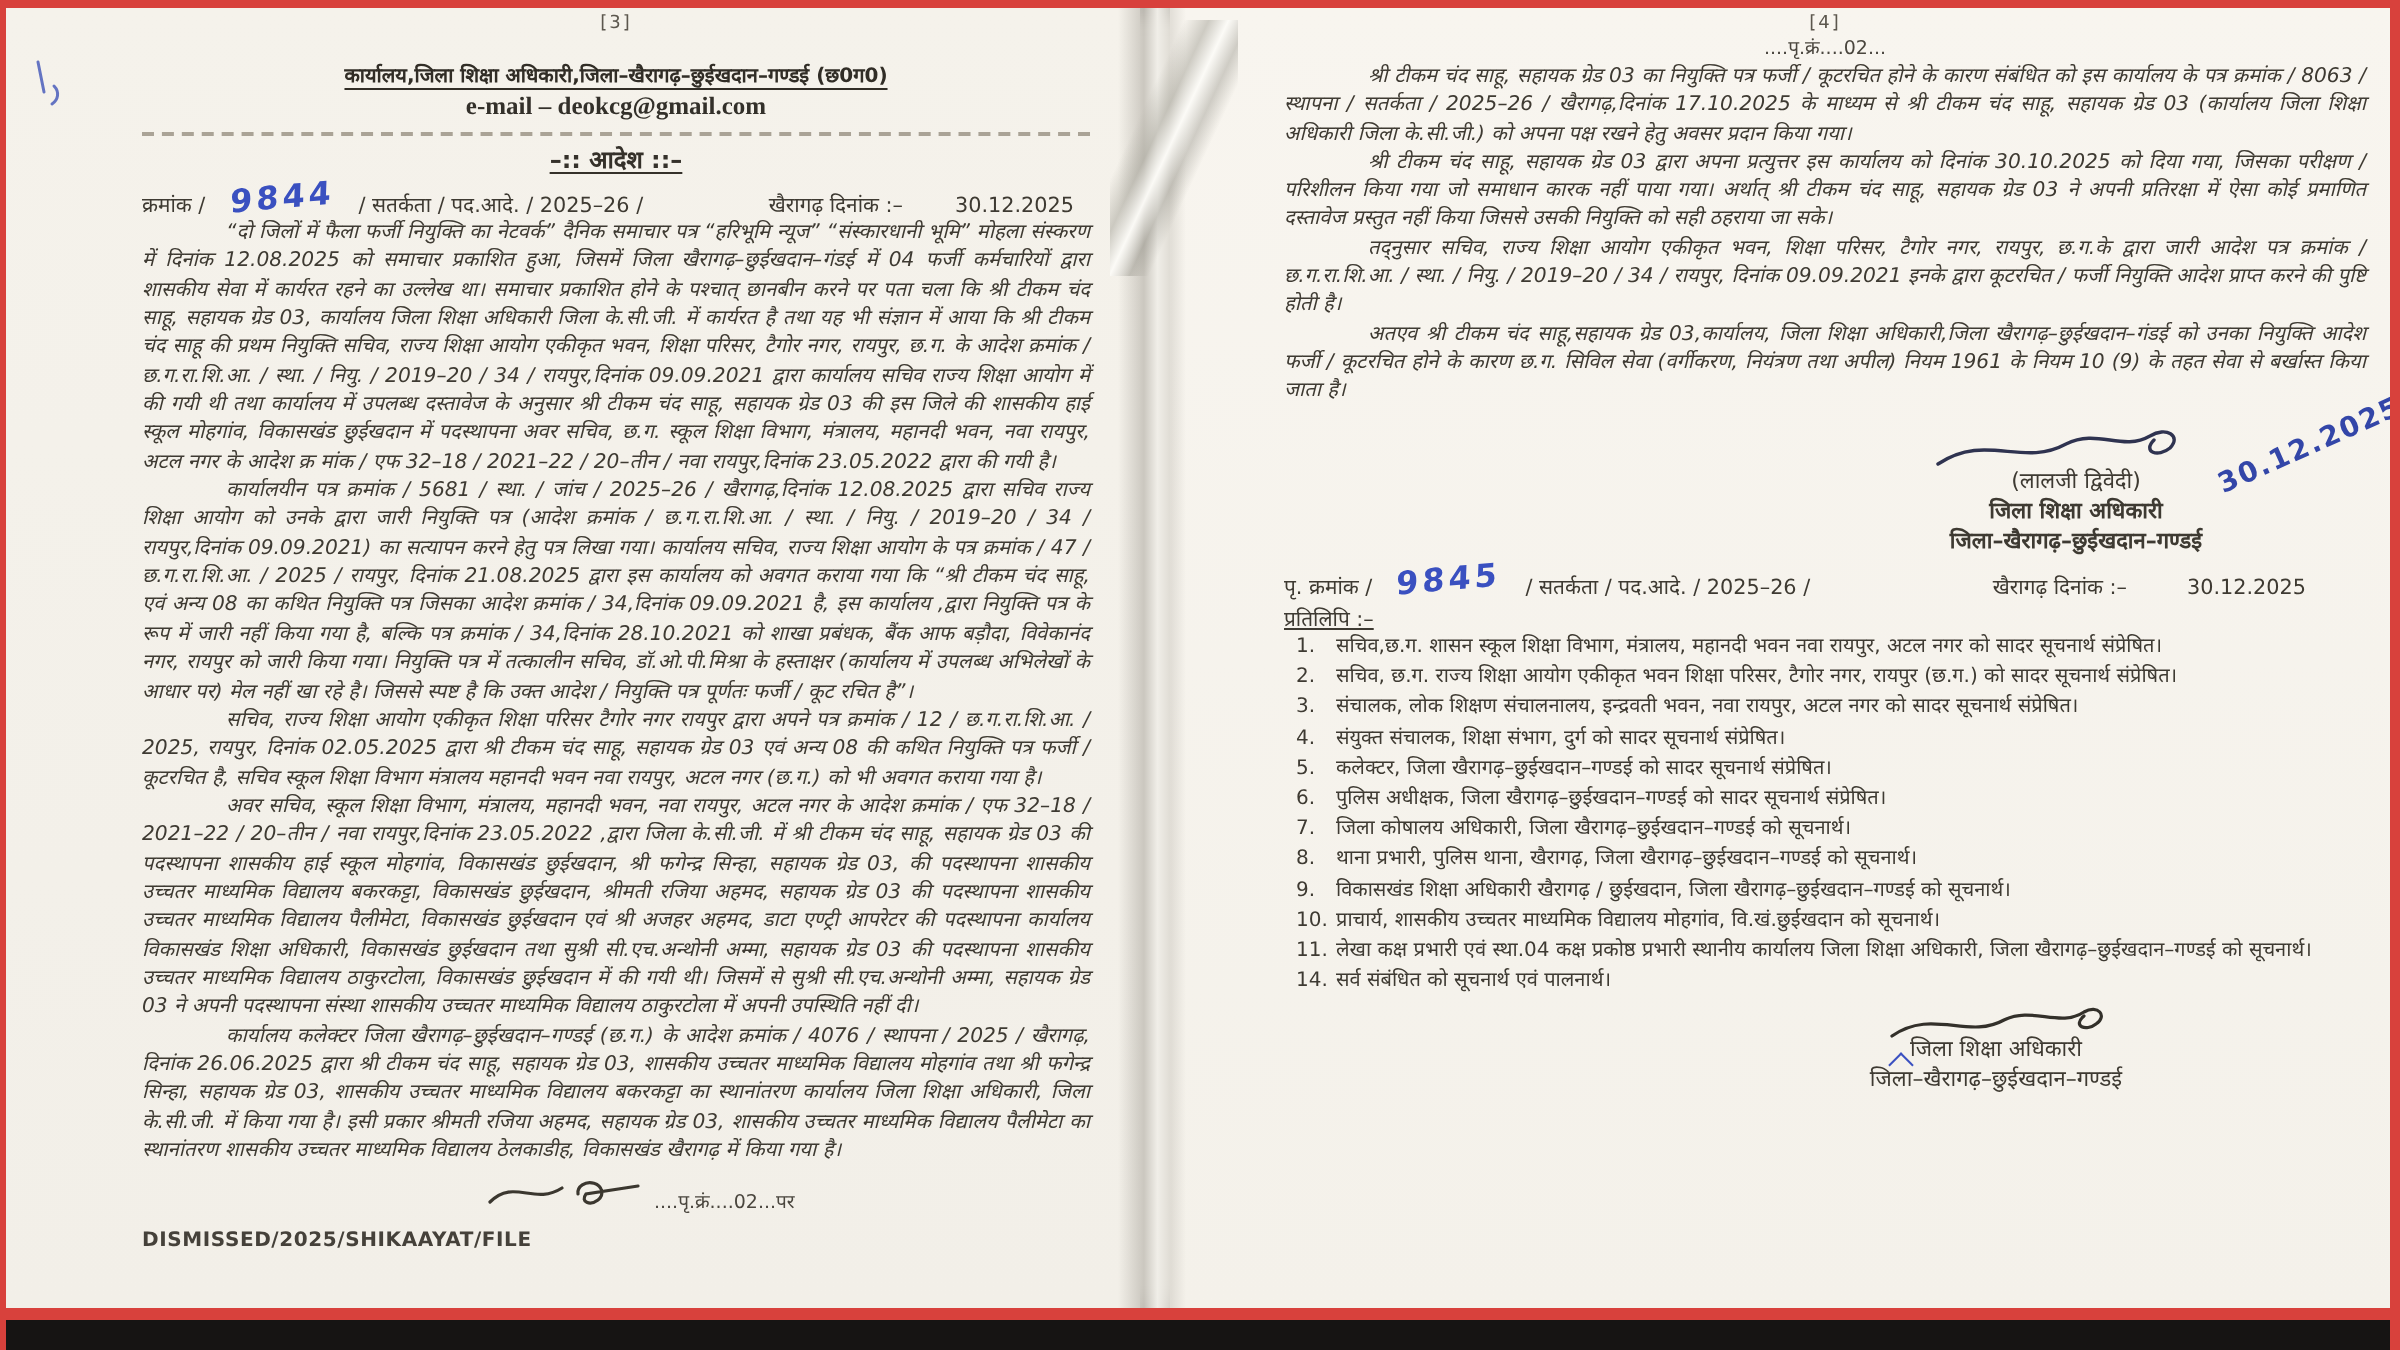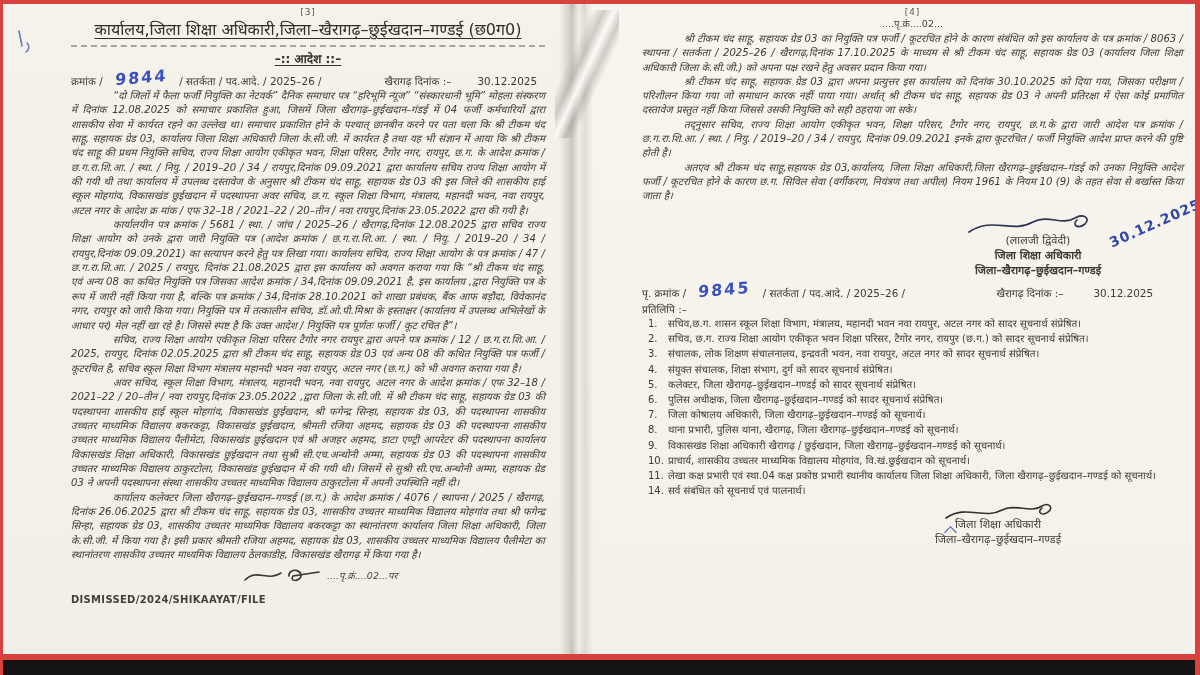--- a/index.html
+++ b/index.html
@@ -22,8 +22,8 @@
   .fold-corner{position:absolute;left:552px;top:6px;width:64px;height:128px;
     background:linear-gradient(115deg,rgba(0,0,0,0) 30%,rgba(170,168,158,.55) 40%,rgba(252,251,247,.95) 48%,rgba(130,128,118,.35) 56%,rgba(0,0,0,0) 64%);}
   .pgno{text-align:center;font-size:9px;color:#5c574e;letter-spacing:1px;}
-  .title{text-align:center;font-weight:normal;font-size:16px;color:#312d26;
-    text-decoration:underline;text-underline-offset:3px;text-decoration-thickness:1.4px;margin-top:1px;}
+  .title{text-align:center;font-weight:bold;font-size:10px;color:#312d26;
+    text-decoration:underline;text-underline-offset:3px;text-decoration-thickness:1.4px;margin-top:13px;}
   .email{text-align:center;font-weight:bold;font-size:12.5px;color:#33302a;
     font-family:"Liberation Serif","DejaVu Serif",serif;margin-top:2px;}
   .dashsep{border-top:2px dashed #aaa396;height:0;margin:5px 0 3px;}

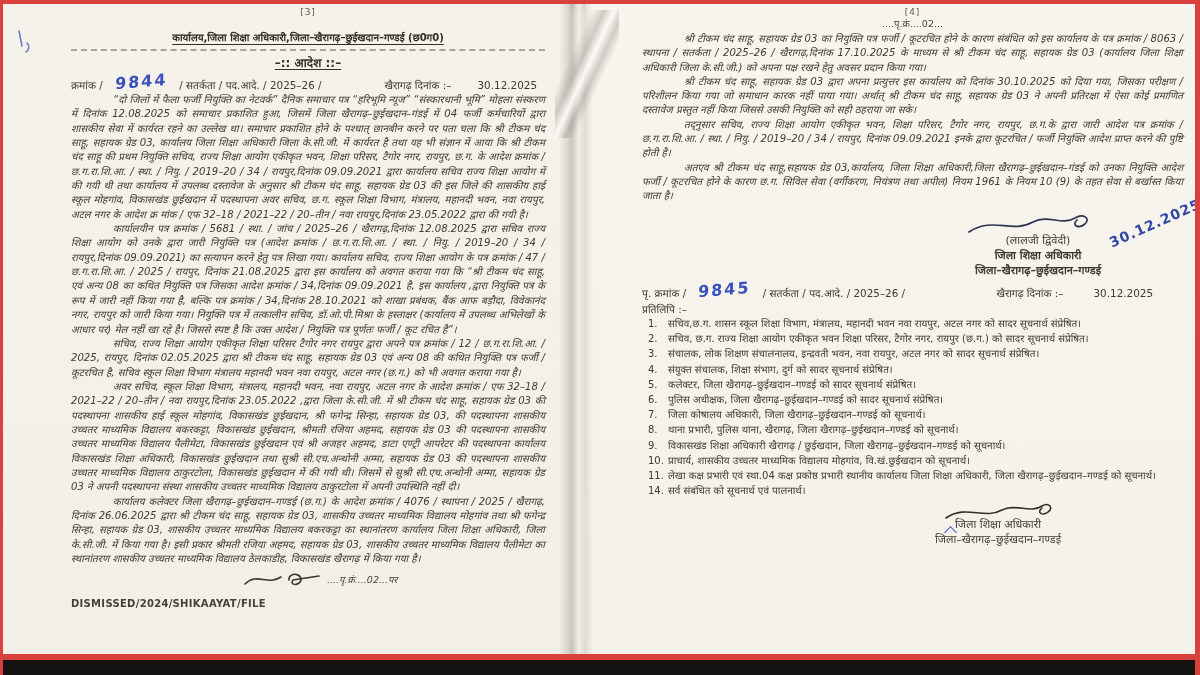--- a/index.html
+++ b/index.html
@@ -65,6 +65,7 @@
     <div class="page page-left" data-interactable="false">
       <div class="pgno" data-interactable="false">[3]</div>
       <div class="title" data-interactable="false">कार्यालय,जिला शिक्षा अधिकारी,जिला–खैरागढ़–छुईखदान–गण्डई (छ0ग0)</div>
+      <div class="email" data-interactable="false">e-mail – deokcg@gmail.com</div>
       <div class="dashsep" data-interactable="false"></div>
       <div class="order-head" data-interactable="false">–:: आदेश ::–</div>
       <div class="refline" data-interactable="false">

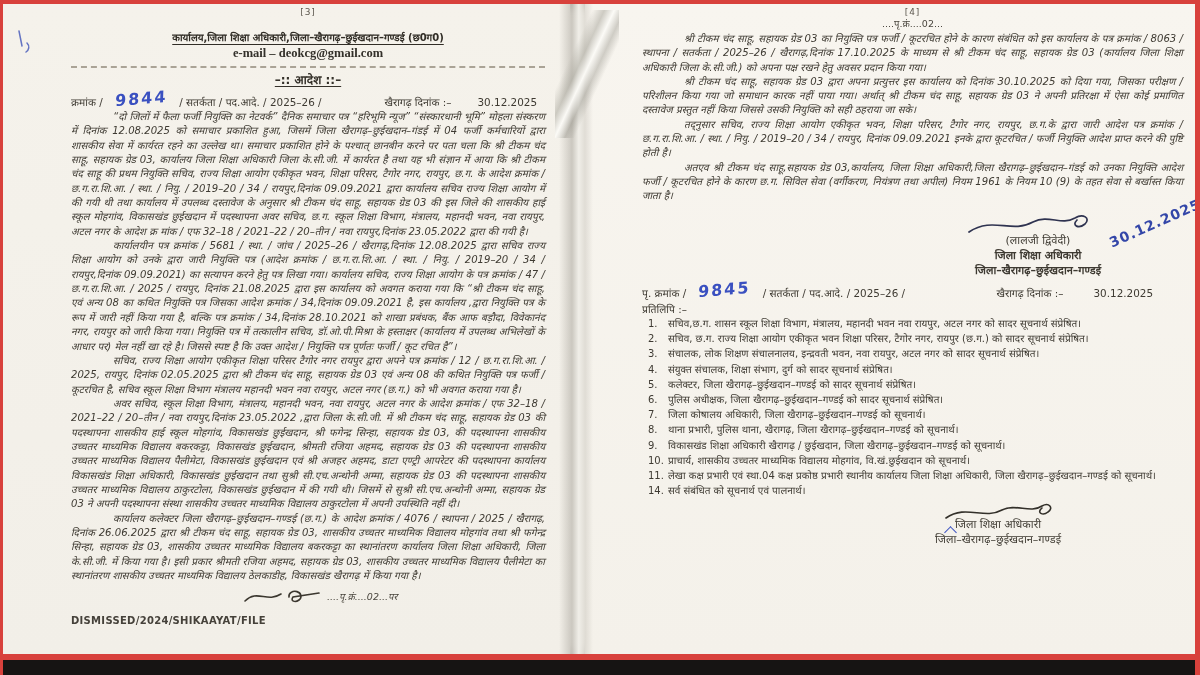--- a/index.html
+++ b/index.html
@@ -45,7 +45,7 @@
   .sigblock .ttl{font-weight:bold;}
   .hand-date{position:absolute;right:-52px;top:6px;transform:rotate(-24deg);
     font-size:14px;font-weight:bold;letter-spacing:1px;}
-  .copieshead{font-size:10.4px;margin-top:1px;}
+  .copieshead{font-size:10.4px;margin-top:1px;text-decoration:underline;}
   .copy-row{display:flex;font-size:10px;line-height:13.7px;margin-top:1.5px;}
   .copy-n{flex:none;width:26px;padding-left:6px;box-sizing:border-box;}
   .copy-text{flex:1;padding-right:14px;}

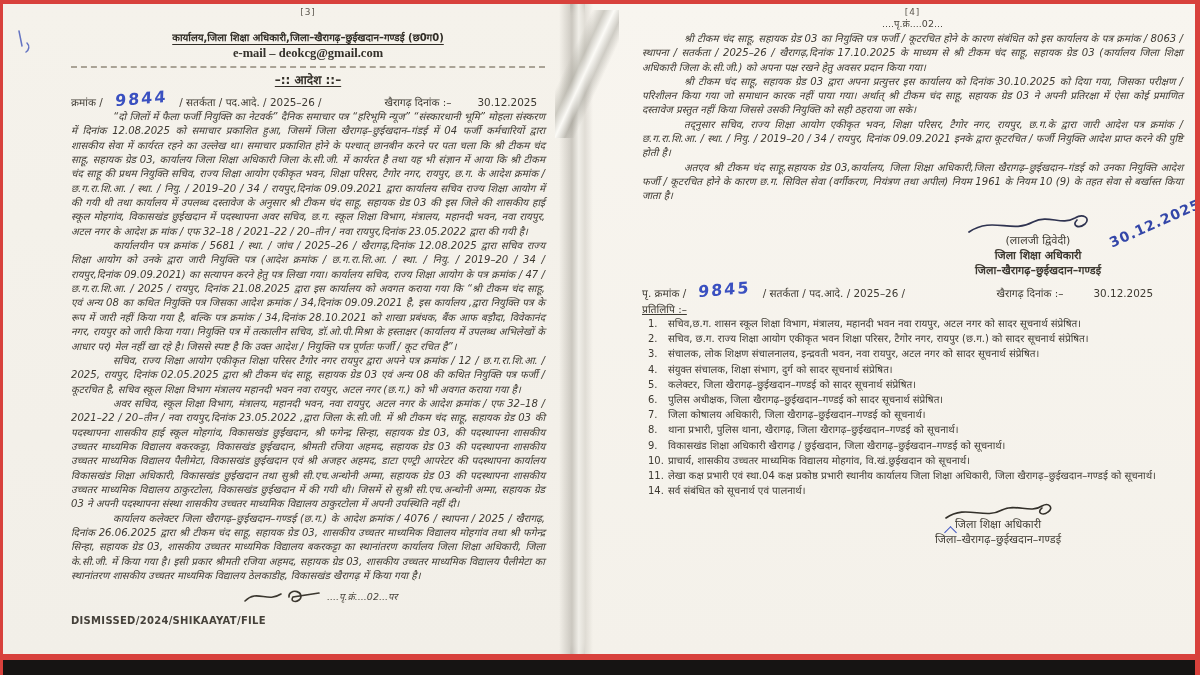--- a/index.html
+++ b/index.html
@@ -36,7 +36,7 @@
   .body-text{font-size:10.1px;line-height:14.35px;text-align:justify;font-style:italic;}
   .para{text-indent:42px;}
   .rp .body-text{font-size:10.1px;line-height:14.3px;}
-  .leftfoot{display:flex;align-items:center;margin-top:2px;font-style:italic;}
+  .leftfoot{display:flex;align-items:flex-end;margin-top:2px;}
   .cont-note{font-size:9.5px;color:#4a463e;}
   .filestamp{font-weight:bold;font-size:10px;letter-spacing:.3px;color:#45413a;margin-top:8px;}
   .cont-top{text-align:center;font-size:9.5px;color:#4a463e;margin-bottom:2px;}

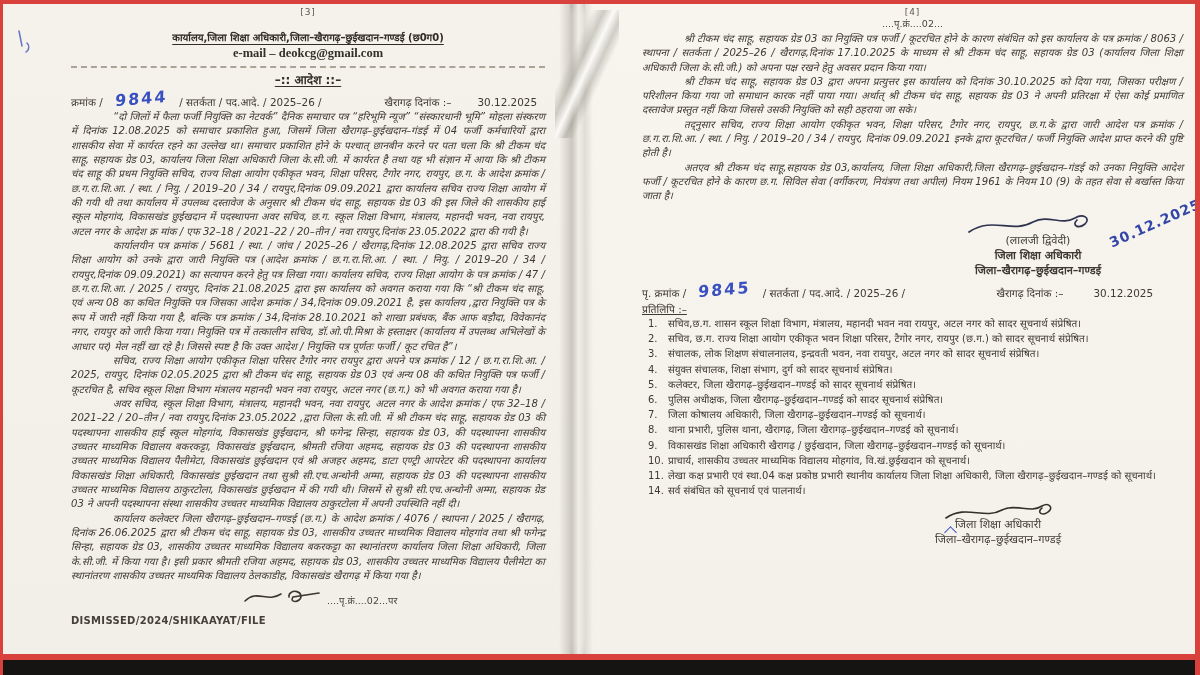--- a/index.html
+++ b/index.html
@@ -92,7 +92,7 @@
         <span class="grow" data-interactable="false"></span>
         <span class="cont-note" data-interactable="false">....पृ.क्रं....02...पर</span>
       </div>
-      <div class="filestamp" data-interactable="false">DISMISSED/2024/SHIKAAYAT/FILE</div>
+      <div class="filestamp" data-interactable="false">DISMISSED/2025/SHIKAAYAT/FILE</div>
     </div>
 
     <div class="page page-right rp" data-interactable="false">

